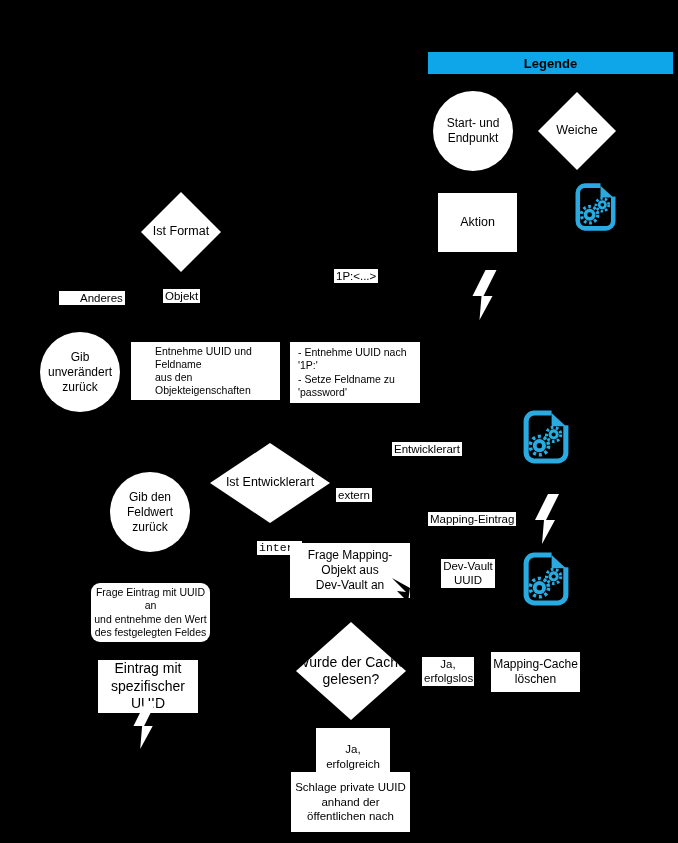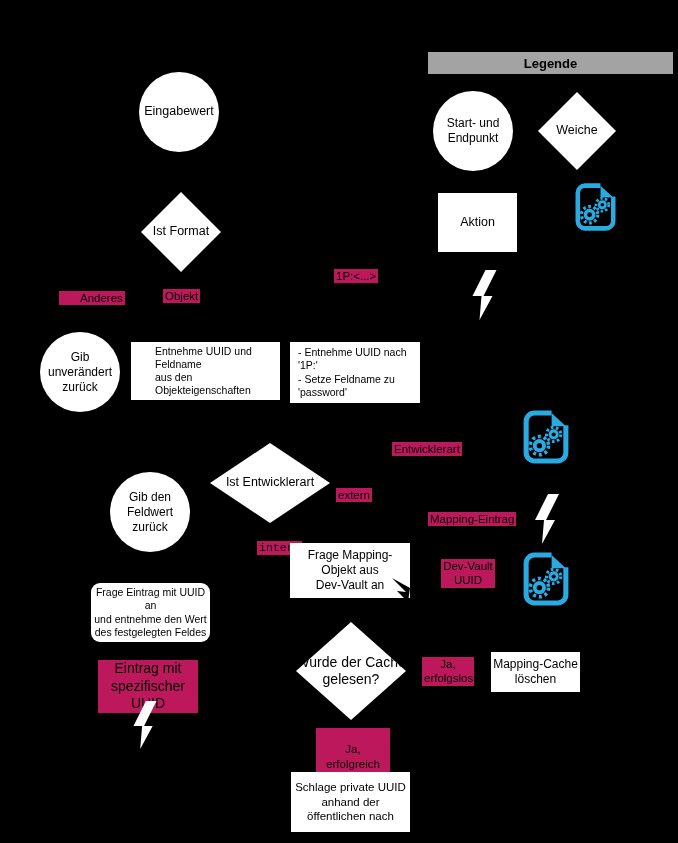--- a/index.html
+++ b/index.html
@@ -20,7 +20,7 @@
   }
   .icon{position:absolute;}
   .legend-title{
-    position:absolute;background:#a3a3a3;display:flex;align-items:center;
+    position:absolute;background:#0ea5e9;display:flex;align-items:center;
     justify-content:center;font-weight:bold;font-size:13px;
   }
   .f9{font-size:10.5px;} .f11{font-size:14px;} .f115{font-size:11.5px;}

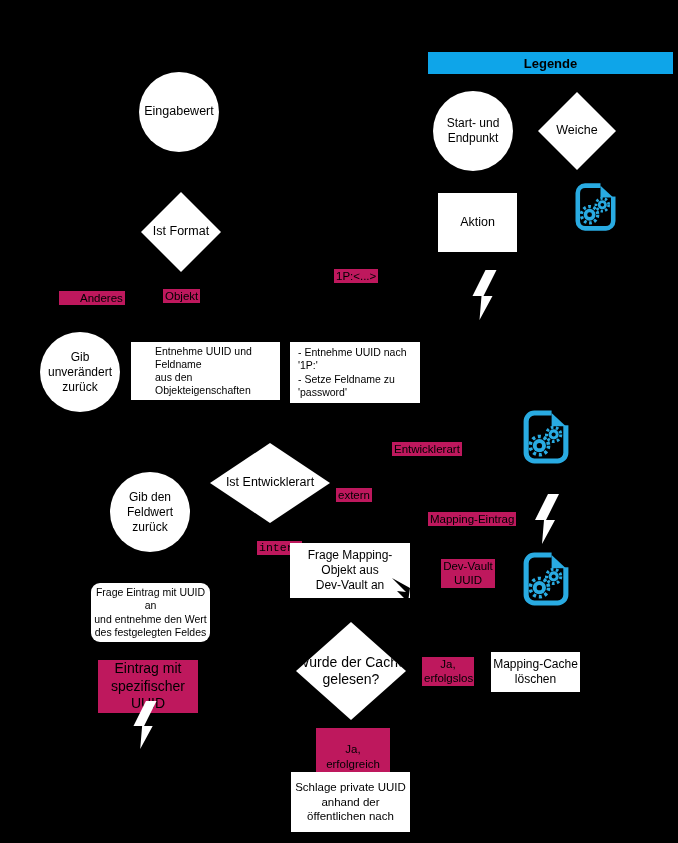--- a/index.html
+++ b/index.html
@@ -31,7 +31,6 @@
 
 <div class="canvas">
 
-  <div class="node circle f125" style="left:139px;top:72px;width:80px;height:80px;">Eingabewert</div>
 
   <div class="node diamond f125" style="left:141px;top:192px;width:80px;height:80px;">Ist Format</div>
 

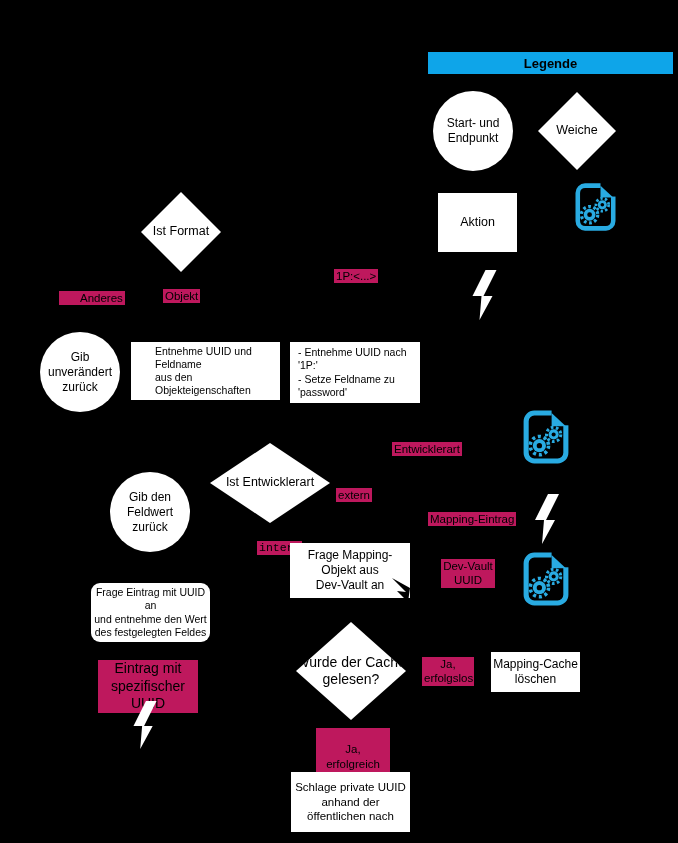--- a/index.html
+++ b/index.html
@@ -15,7 +15,7 @@
   .diamond{clip-path:polygon(50% 0,100% 50%,50% 100%,0 50%);}
   .align-left{justify-content:flex-start;text-align:left;padding:0 8px;box-sizing:border-box;}
   .edge-label{
-    position:absolute;background:#be185d;padding:0 2px;font-size:11.5px;
+    position:absolute;background:#ffffff;padding:0 2px;font-size:11.5px;
     white-space:pre-line;text-align:center;line-height:1.25;
   }
   .icon{position:absolute;}

